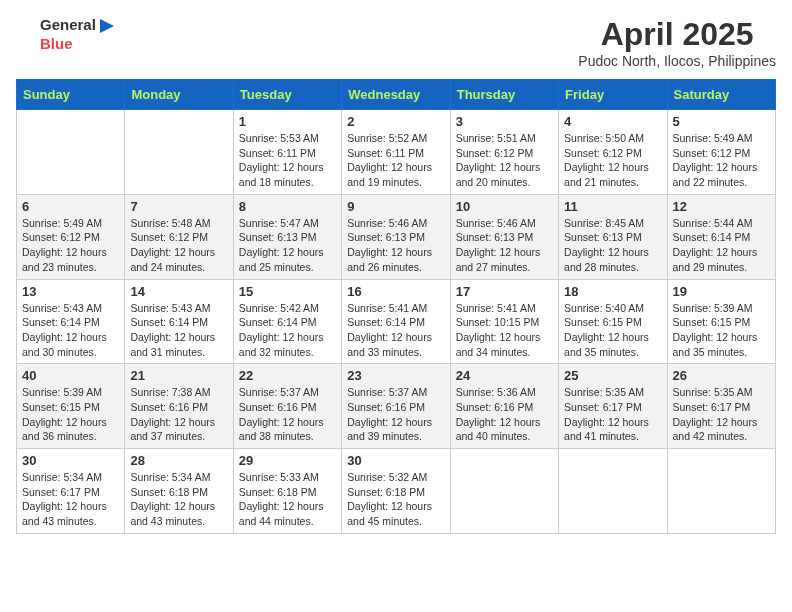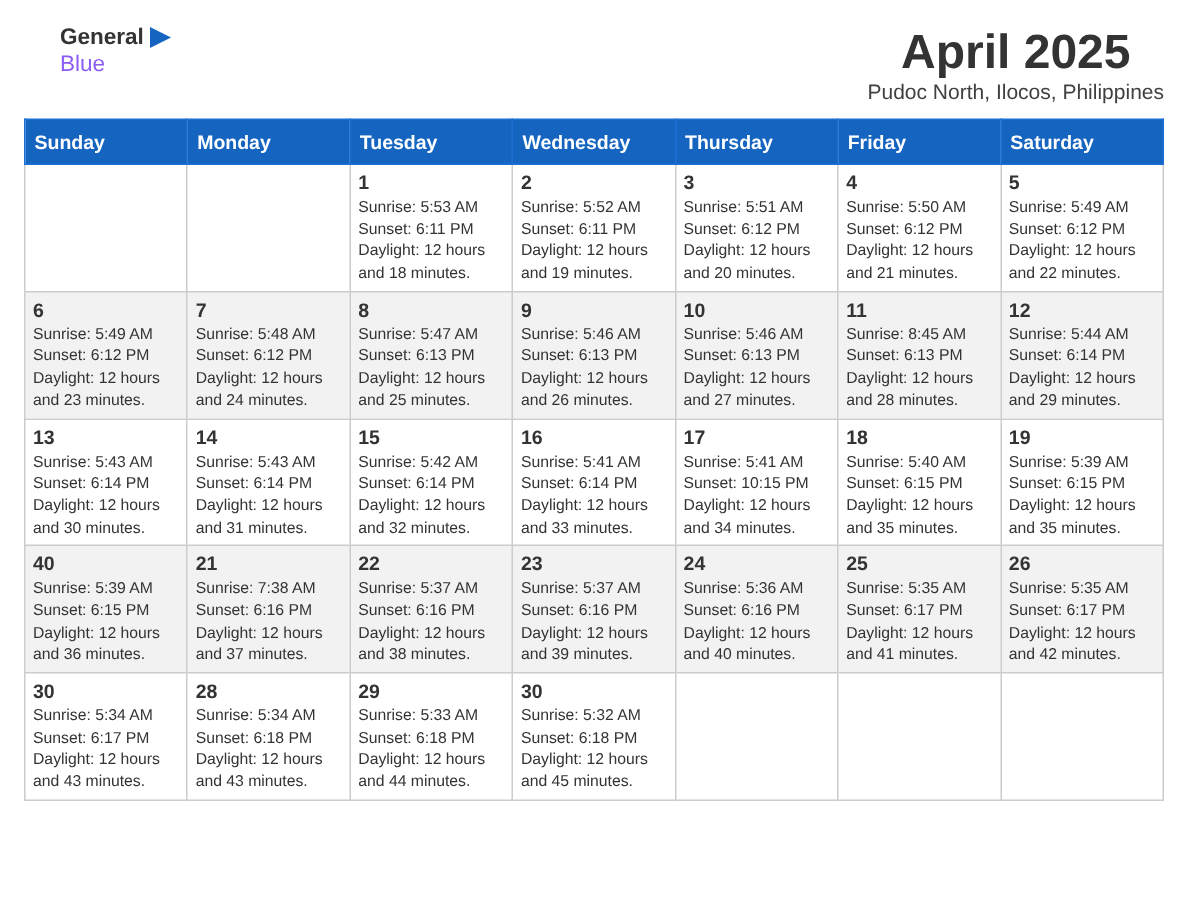--- a/index.html
+++ b/index.html
@@ -93,7 +93,7 @@
     <span style="font-size:15px;font-weight:bold;color:#333;">General</span><svg width="18" height="18" viewBox="0 0 18 18" style="vertical-align:middle;margin-left:2px">
           <polygon points="2,2 16,9 2,16" fill="#1565C0"></polygon>
         </svg><br>
-    <span style="font-size:15px;font-weight:normal;color:#8b5cf6;">Blue</span>
+    <span style="font-size:15px;font-weight:bold;color:#ef4444;">Blue</span>
   </div>
 </div>
   <div class="title-section">

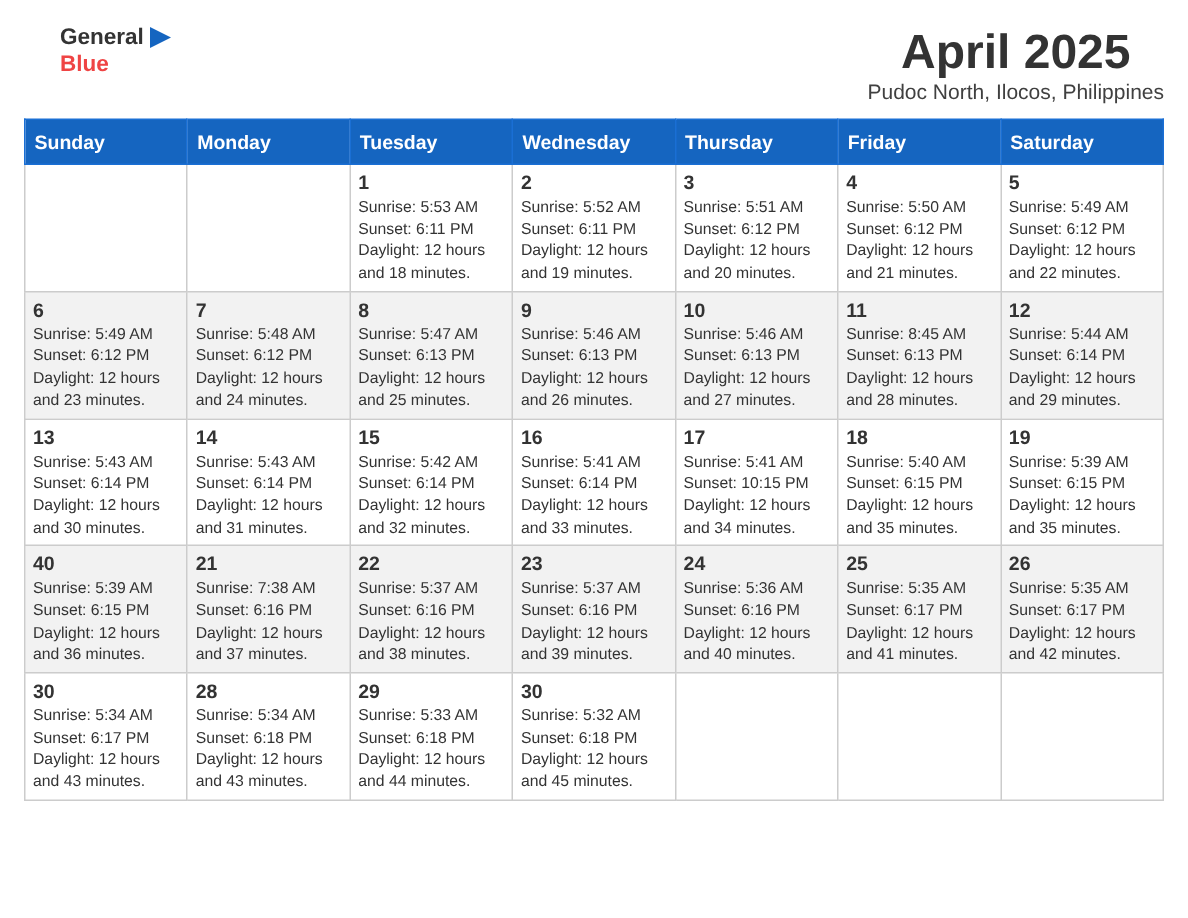--- a/index.html
+++ b/index.html
@@ -41,7 +41,7 @@
     }
     .calendar th {
       background-color: #1565C0;
-      color: #ffffff;
+      color: #bef264;
       font-size: 13px;
       font-weight: bold;
       padding: 7px 6px;

